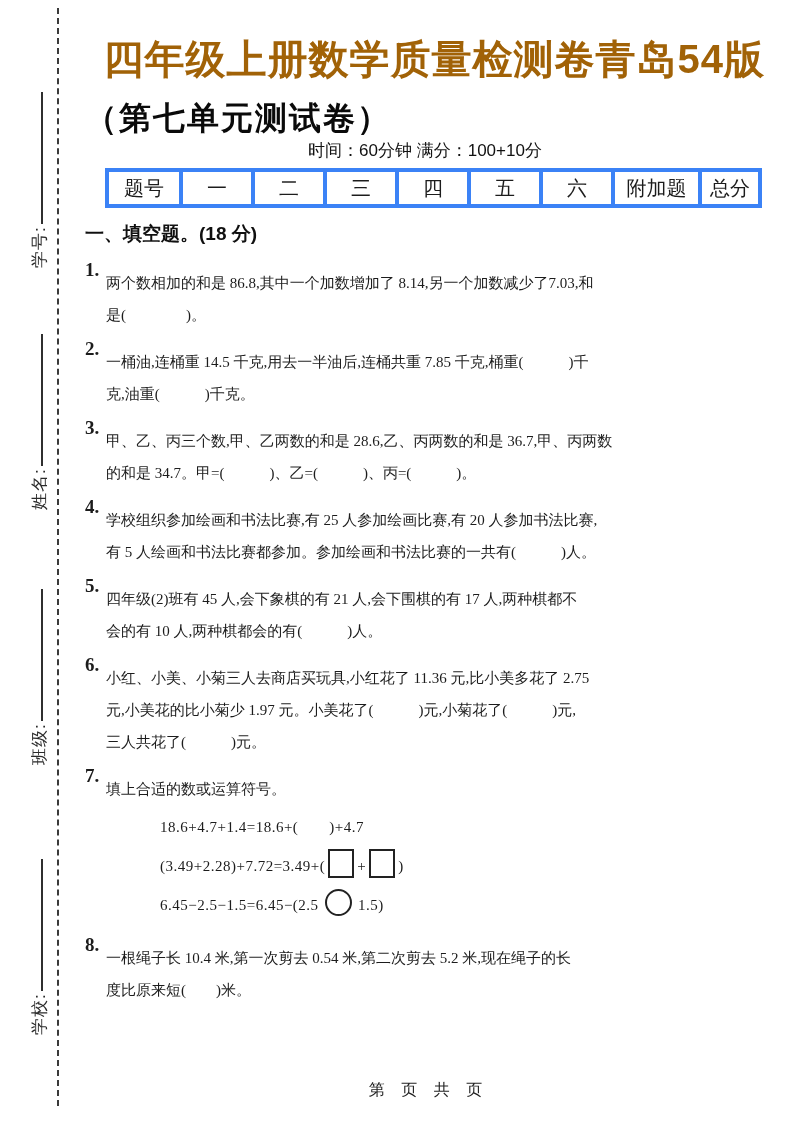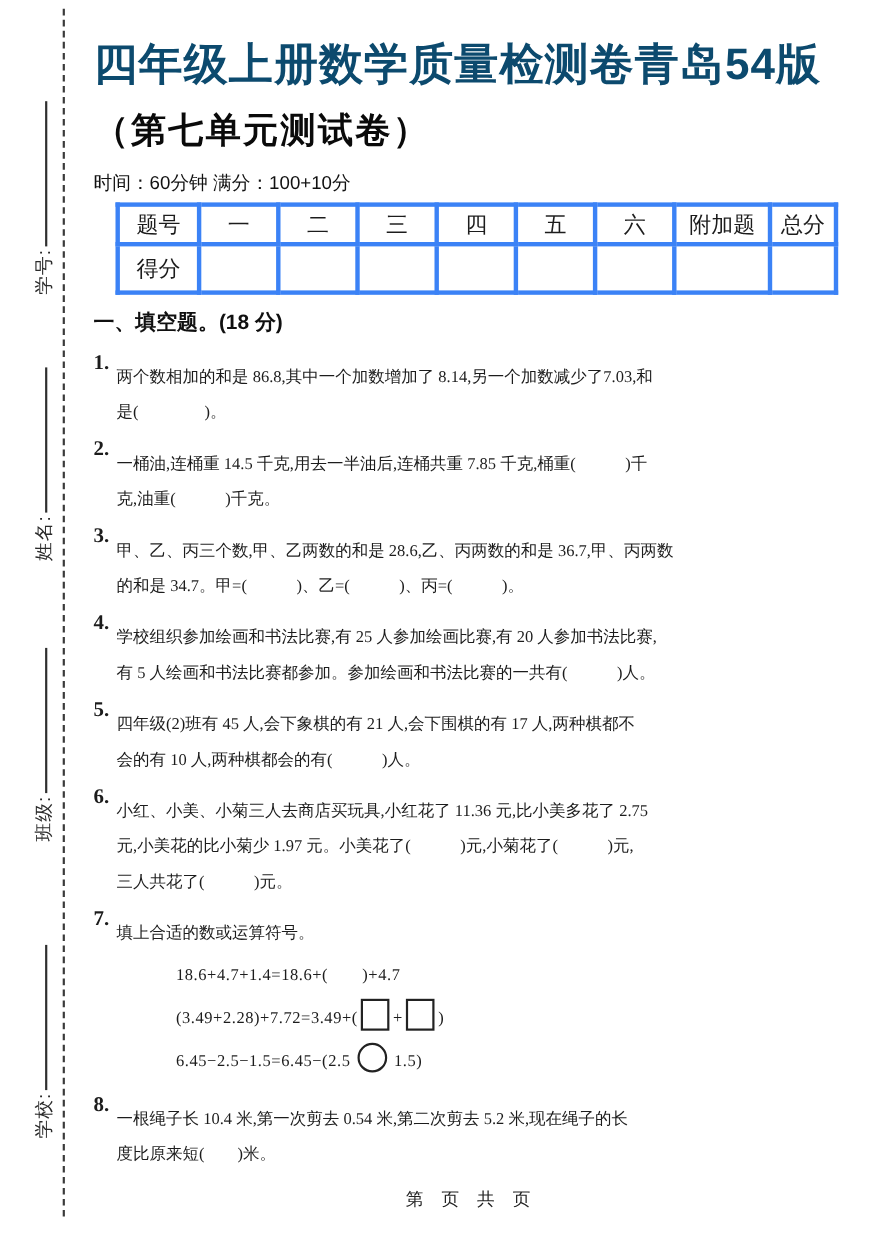--- a/index.html
+++ b/index.html
@@ -18,8 +18,8 @@
 
   
   .content{position:absolute;left:85px;top:0;width:680px;}
-  .title{margin-top:34px;text-align:left;font-family:"Liberation Sans","DejaVu Sans",sans-serif;
-         font-weight:bold;font-size:40px;line-height:50px;letter-spacing:1px;color:#0c4a6e;}
+  .title{margin-top:34px;text-align:right;font-family:"Liberation Sans","DejaVu Sans",sans-serif;
+         font-weight:bold;font-size:40px;line-height:50px;letter-spacing:1px;color:#a16207;}
   .subtitle{margin-top:12px;text-align:left;font-family:"Liberation Sans","DejaVu Sans",sans-serif;
             font-weight:bold;font-size:32px;line-height:44px;letter-spacing:2px;color:#0a0a0a;}
   .info{margin-top:16px;text-align:left;font-family:"Liberation Sans","DejaVu Sans",sans-serif;

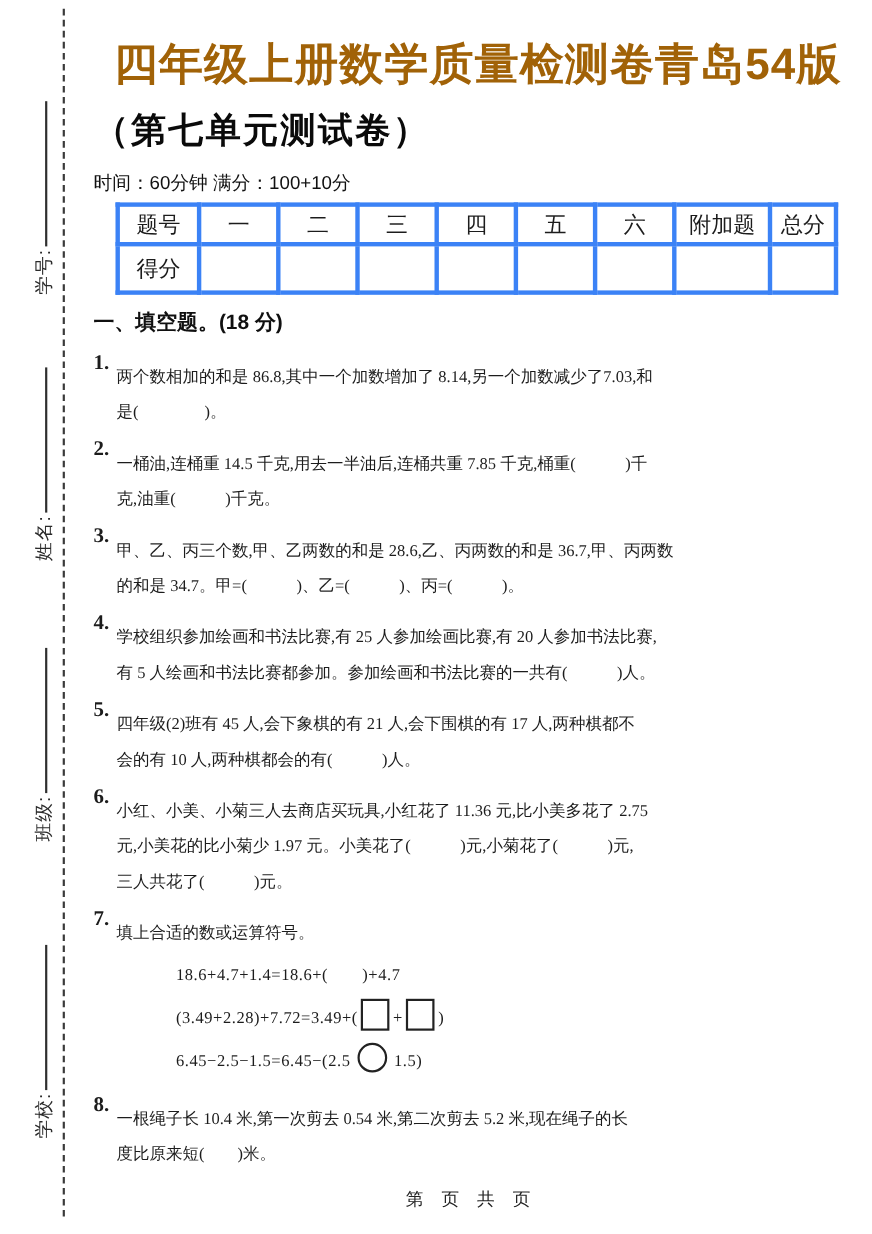--- a/index.html
+++ b/index.html
@@ -22,7 +22,7 @@
          font-weight:bold;font-size:40px;line-height:50px;letter-spacing:1px;color:#a16207;}
   .subtitle{margin-top:12px;text-align:left;font-family:"Liberation Sans","DejaVu Sans",sans-serif;
             font-weight:bold;font-size:32px;line-height:44px;letter-spacing:2px;color:#0a0a0a;}
-  .info{margin-top:16px;text-align:left;font-family:"Liberation Sans","DejaVu Sans",sans-serif;
+  .info{text-align:center;font-family:"Liberation Sans","DejaVu Sans",sans-serif;
         font-size:17px;line-height:22px;color:#111;}
 
   

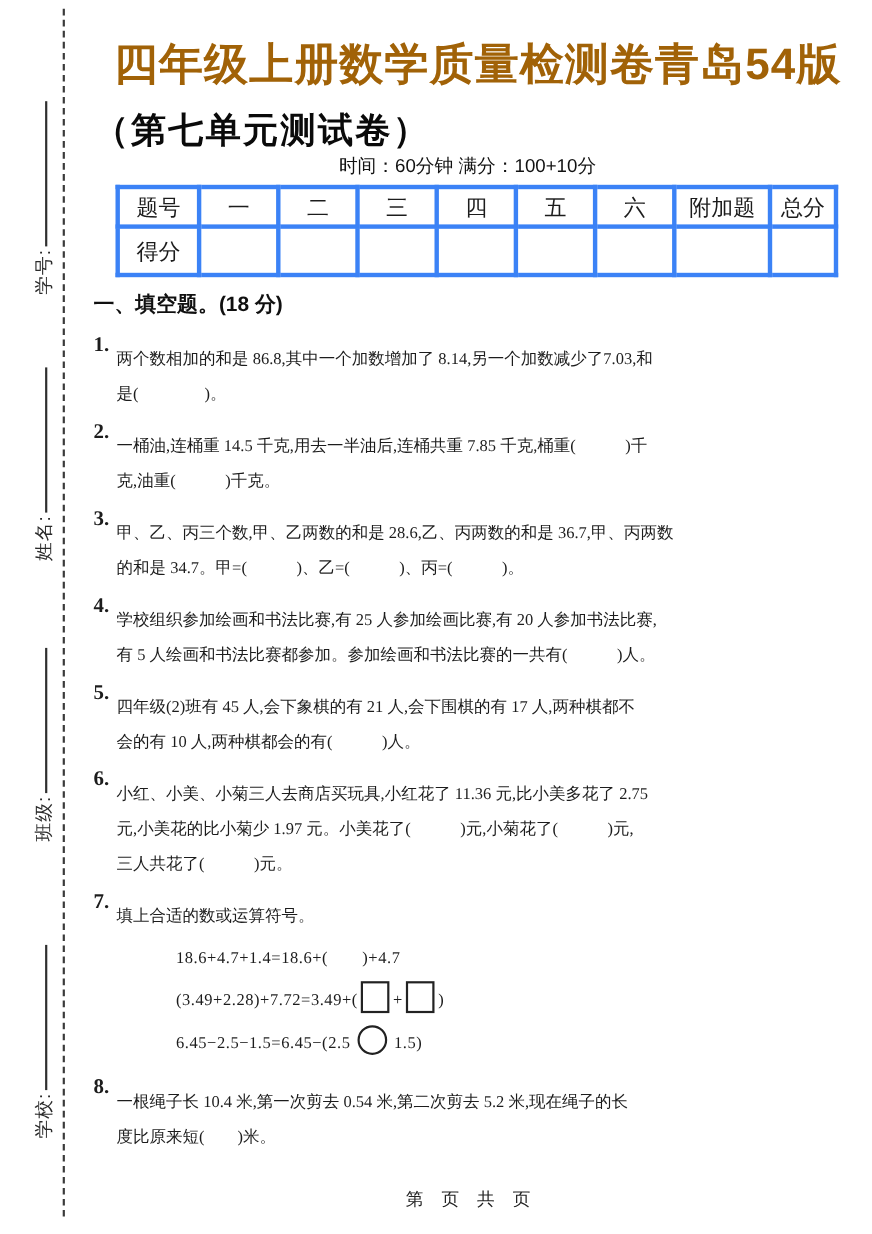--- a/index.html
+++ b/index.html
@@ -108,17 +108,6 @@
             <td class="hd">附加题</td>
             <td class="hd">总分</td>
           </tr>
-          <tr class="r2">
-            <td class="hd">得分</td>
-            <td></td>
-            <td></td>
-            <td></td>
-            <td></td>
-            <td></td>
-            <td></td>
-            <td></td>
-            <td></td>
-          </tr>
         </tbody>
     </table>
 

